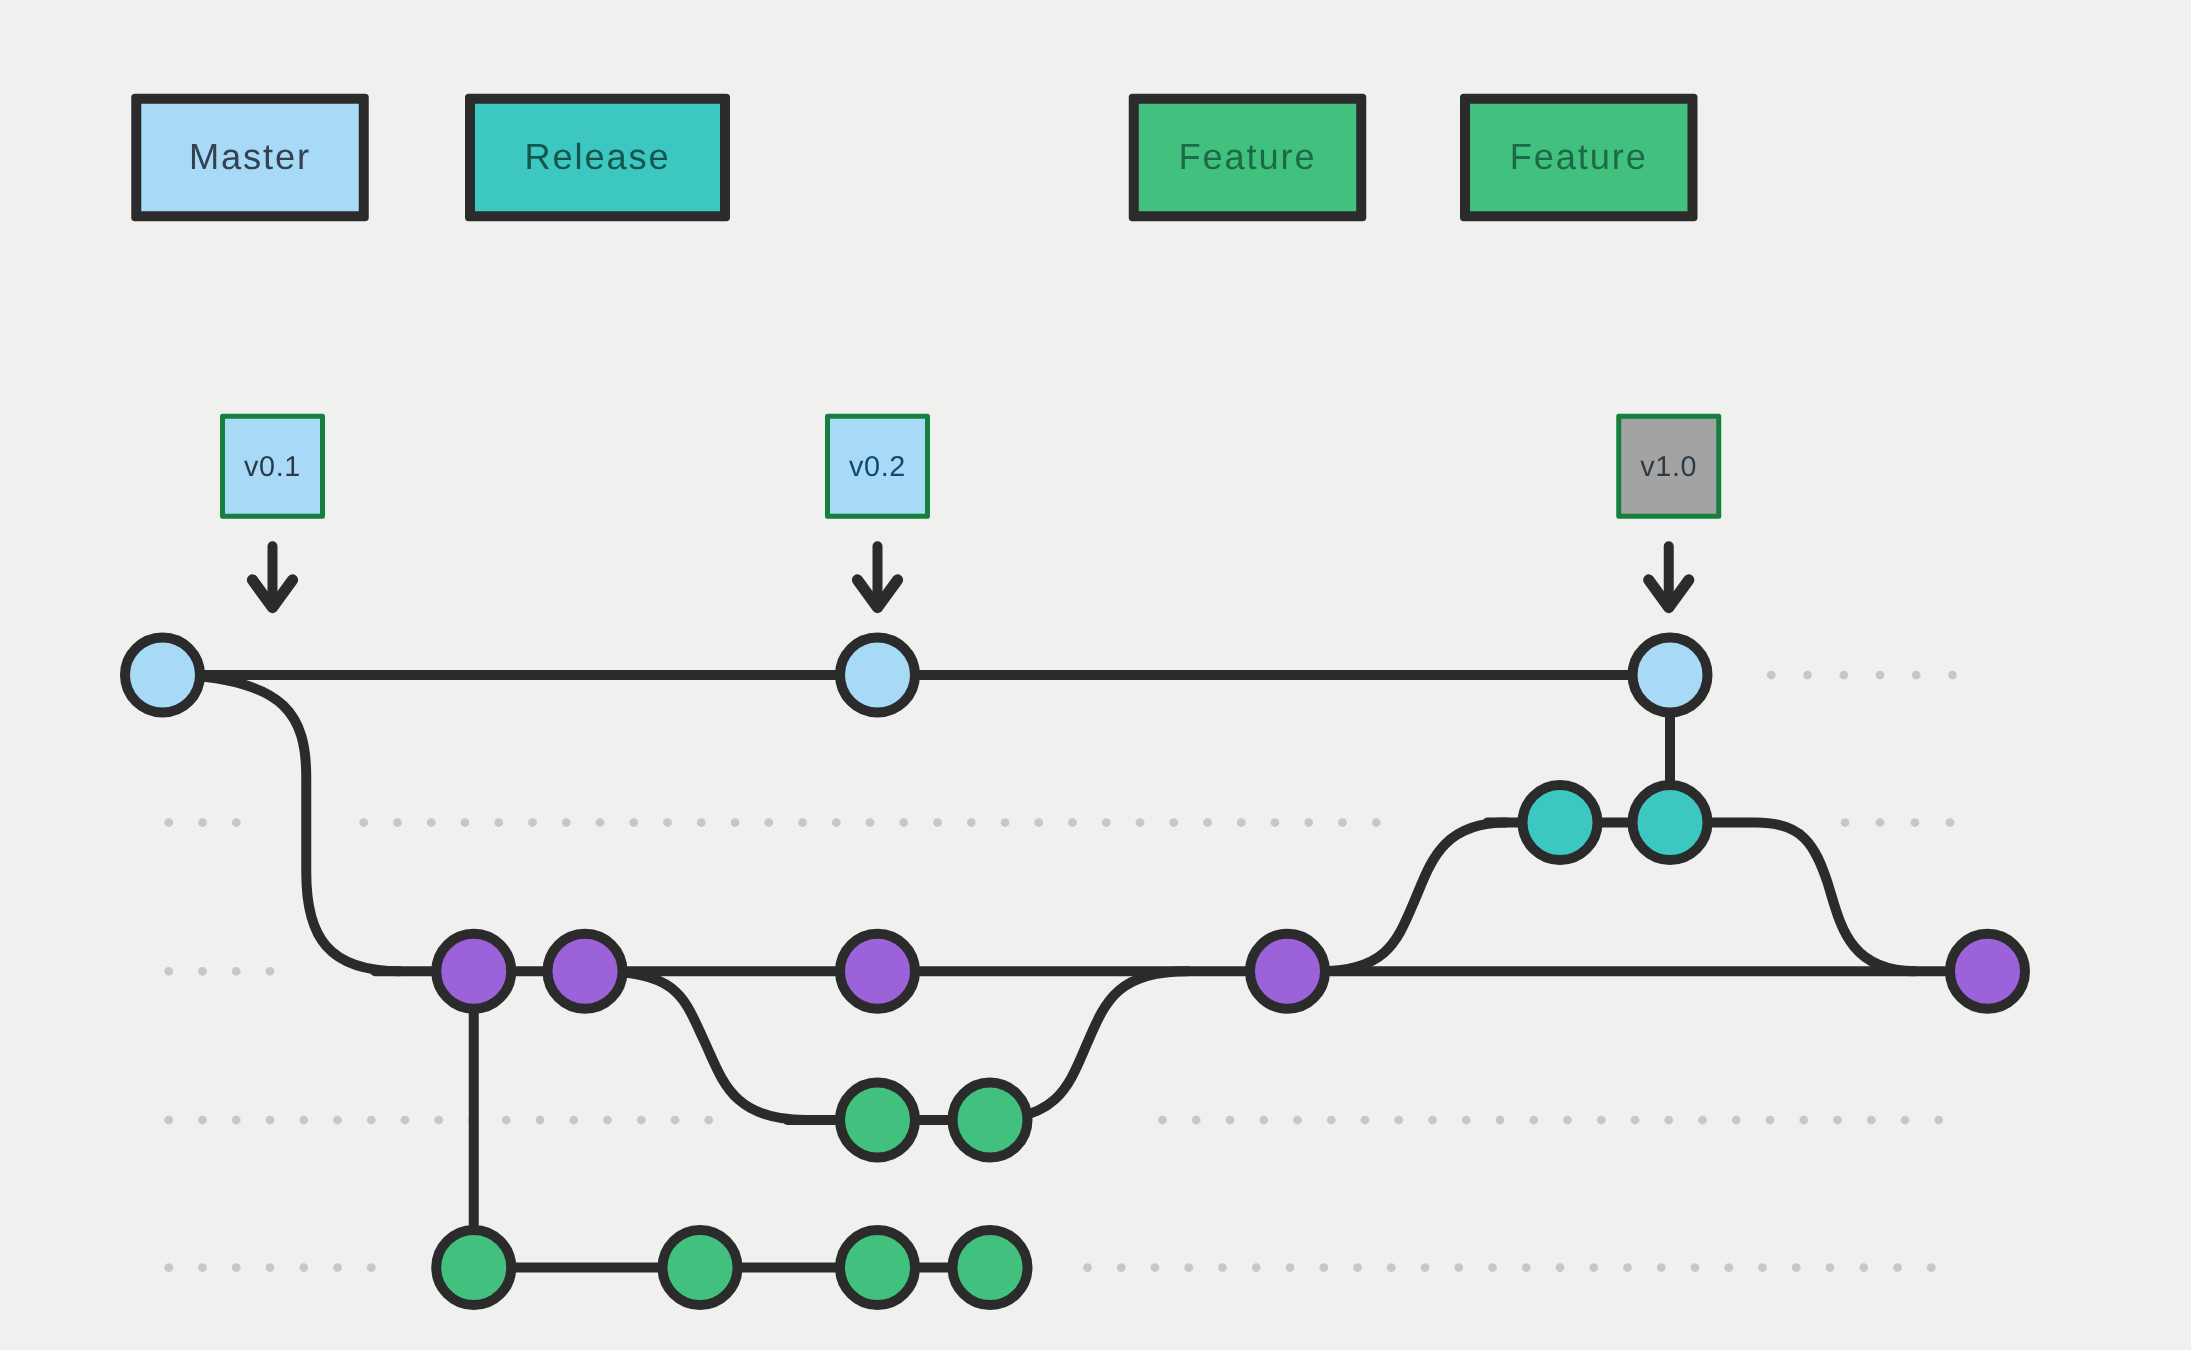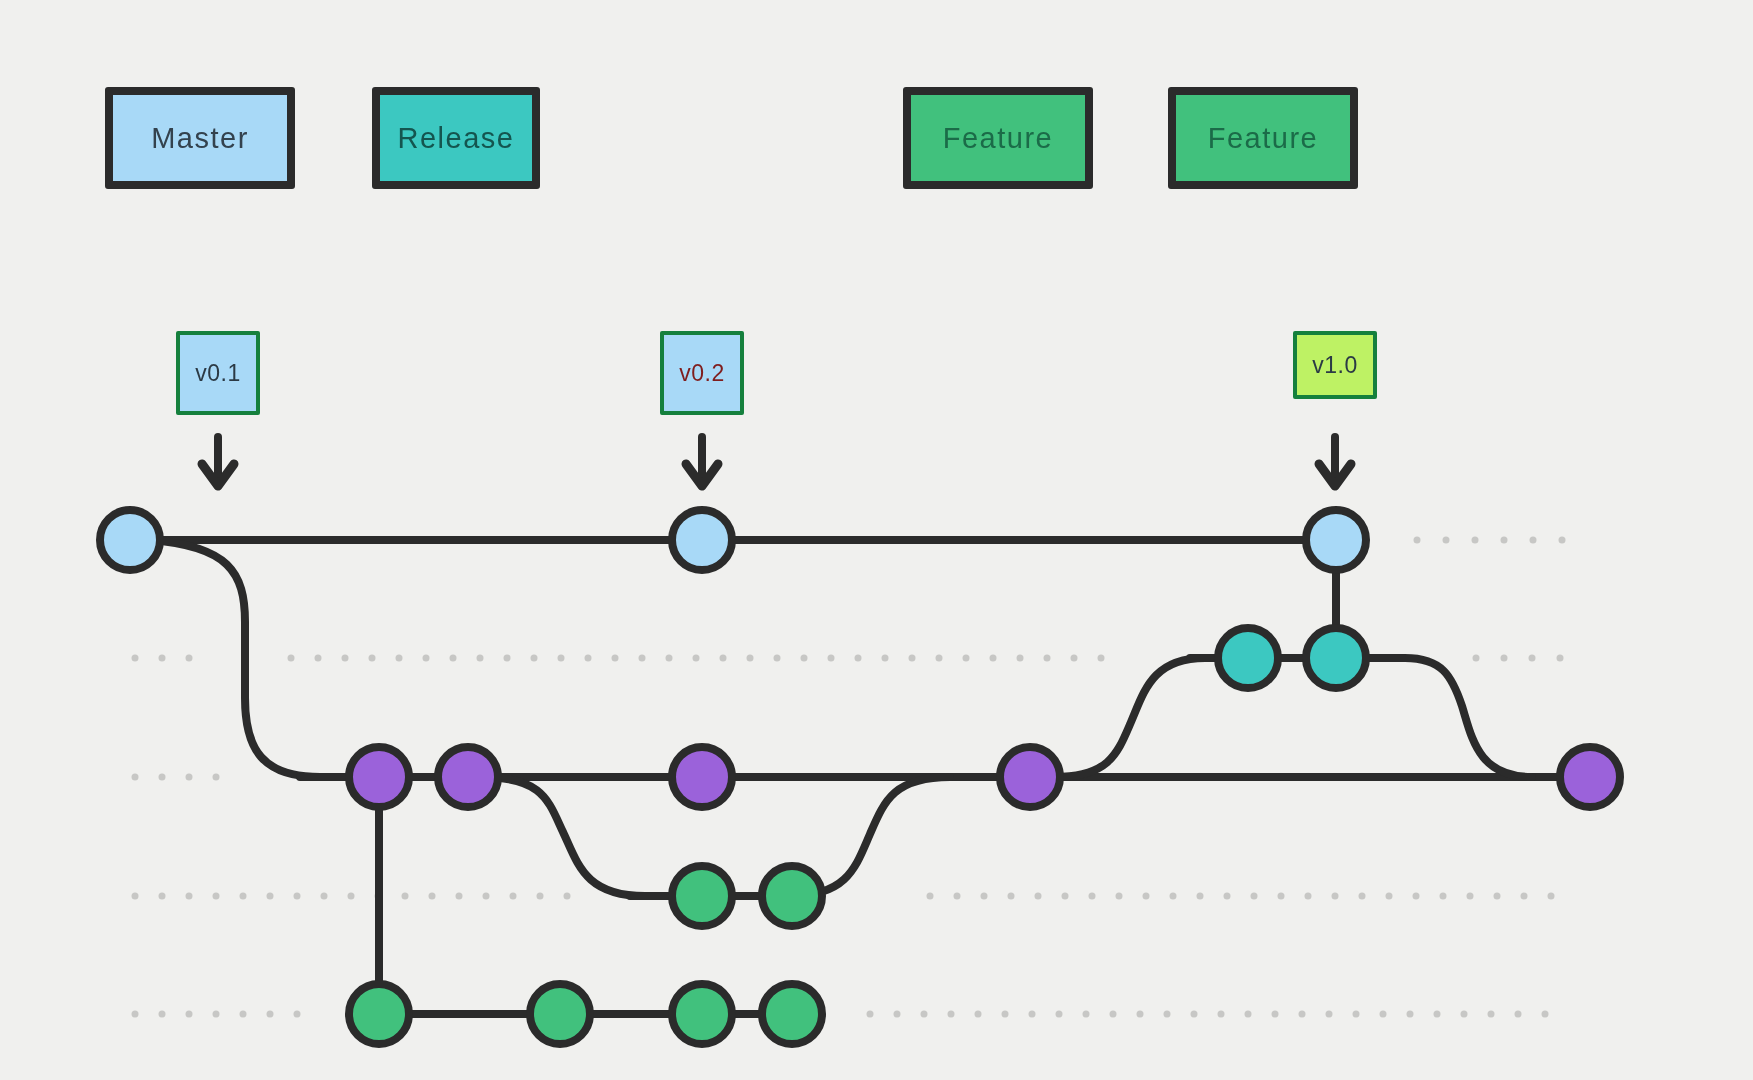--- a/index.html
+++ b/index.html
@@ -20,7 +20,6 @@
     font-size:29px;
     letter-spacing:1.5px;
     font-weight:500;
-    margin-top:12px;
   }
   .tag-box{
     position:absolute;

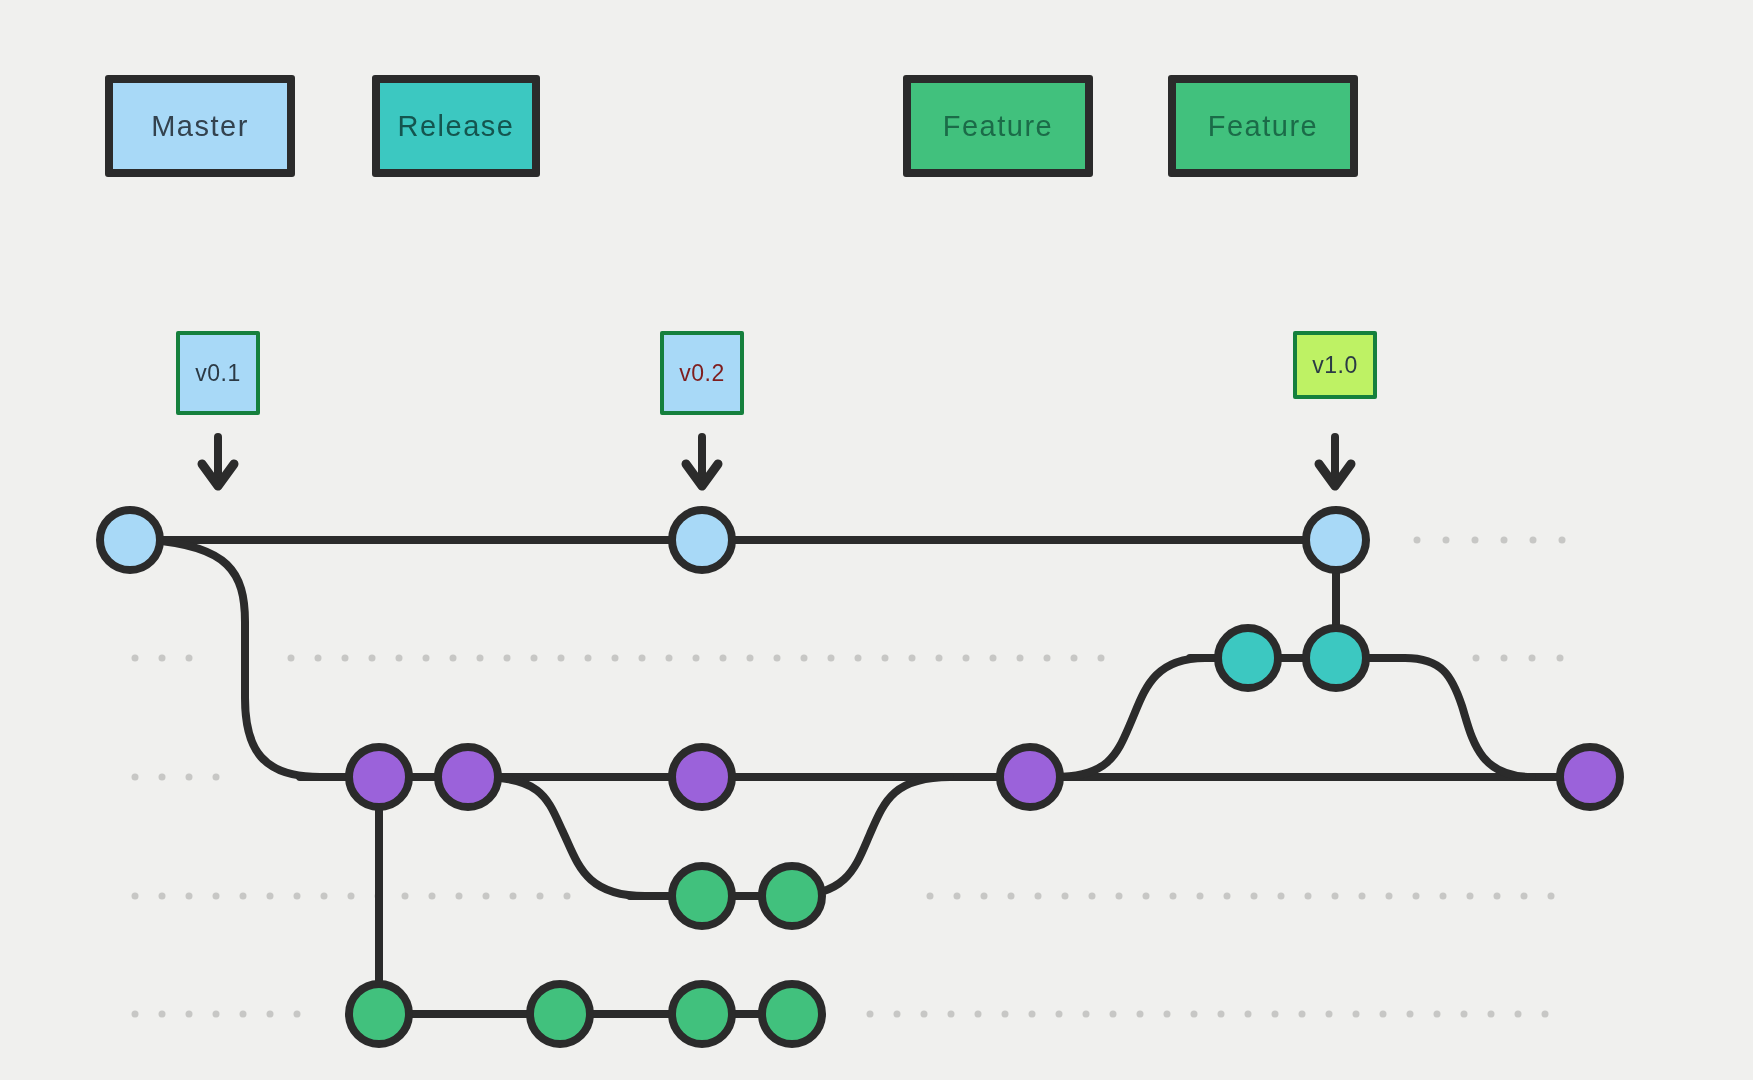--- a/index.html
+++ b/index.html
@@ -198,7 +198,7 @@
   <div class="legend-box" style="left: 105px; top: 75px; width: 190px; height: 102px; background: rgb(168, 217, 247); color: rgb(51, 66, 78);">
       <span>Master</span>
     </div>
-  <div class="legend-box" style="left: 372px; top: 75px; width: 168px; height: 102px; background: rgb(60, 200, 193); color: rgb(20, 85, 79);">
+  <div class="legend-box" style="left: 372px; top: 75px; width: 212px; height: 102px; background: rgb(60, 200, 193); color: rgb(20, 85, 79);">
       <span>Release</span>
     </div>
   <div class="legend-box" style="left: 903px; top: 75px; width: 190px; height: 102px; background: rgb(65, 193, 125); color: rgb(27, 107, 72);">

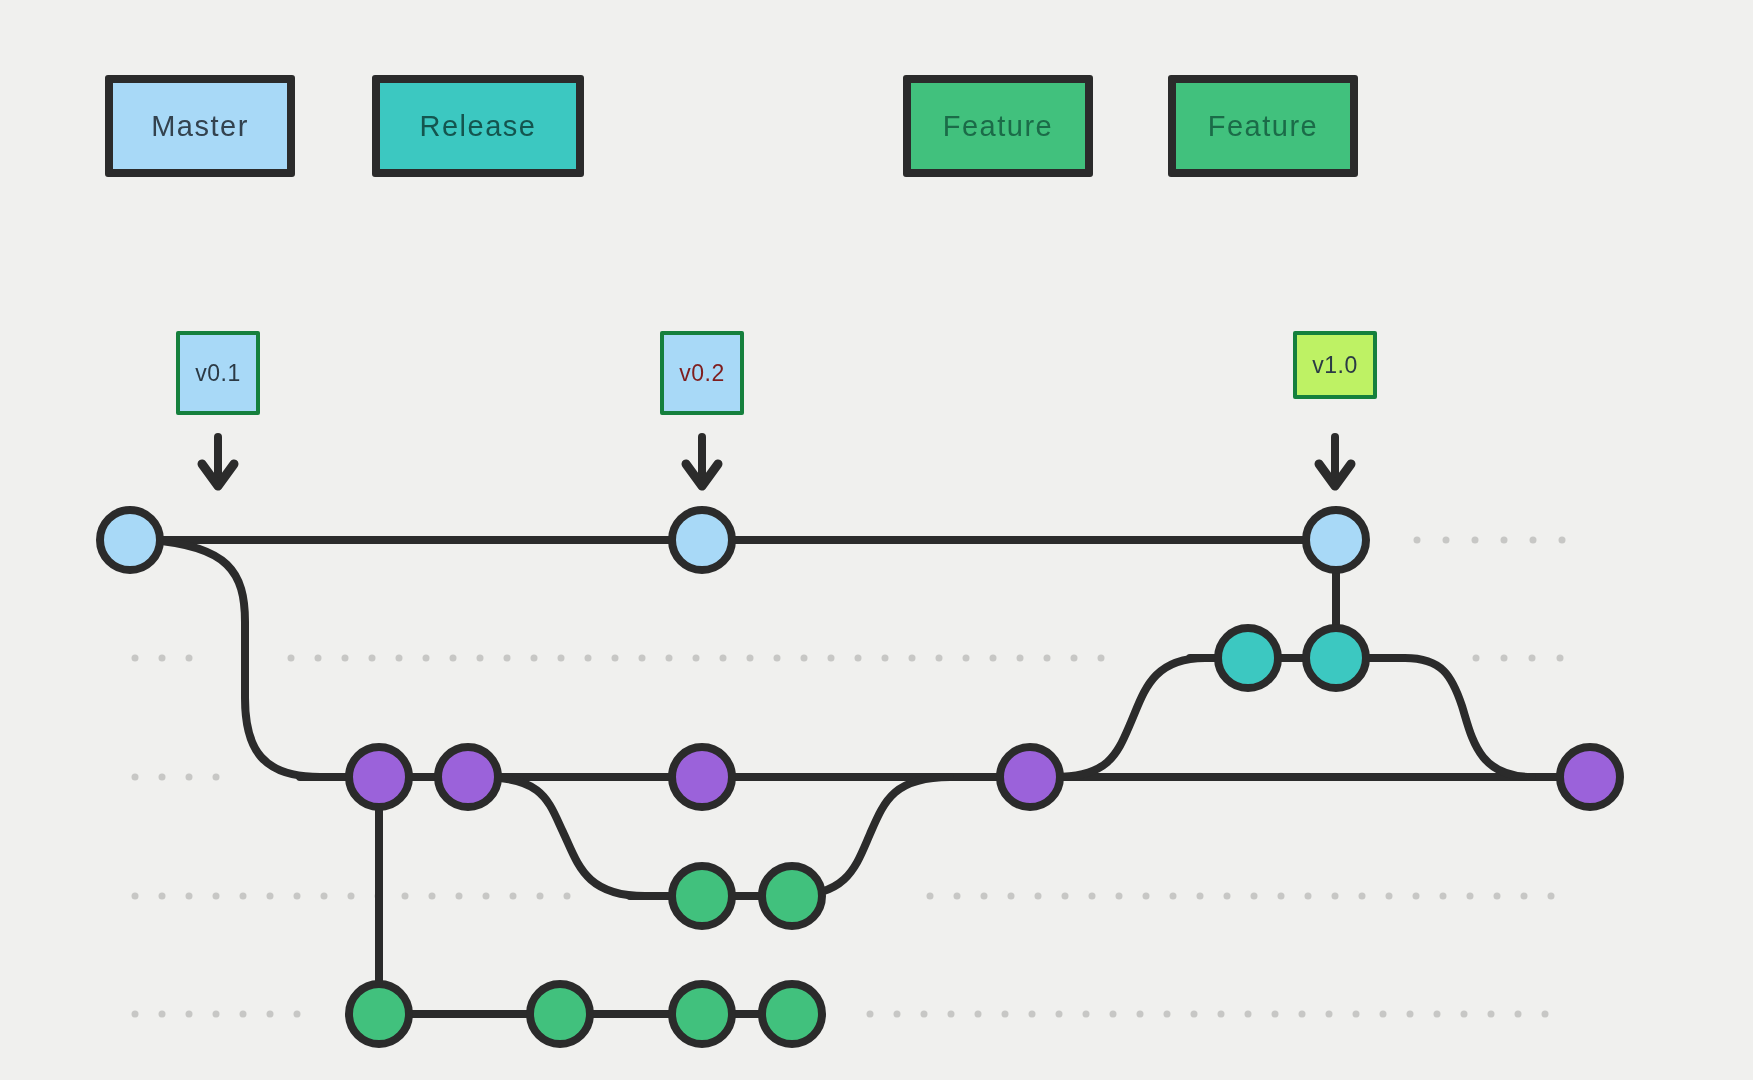--- a/index.html
+++ b/index.html
@@ -211,7 +211,7 @@
   <div class="tag-box" style="left: 176px; top: 331px; width: 84px; height: 84px; background: rgb(168, 217, 247); color: rgb(43, 58, 69);">
       <span>v0.1</span>
     </div>
-  <div class="tag-box" style="left: 660px; top: 331px; width: 84px; height: 84px; background: rgb(168, 217, 247); color: #7f1d1d;">
+  <div class="tag-box" style="left: 660px; top: 331px; width: 84px; height: 84px; background: rgb(168, 217, 247); color: #0c4a6e;">
       <span>v0.2</span>
     </div>
   <div class="tag-box" style="left: 1293px; top: 331px; width: 84px; height: 68px; background: #bef264; color: rgb(43, 58, 69);">

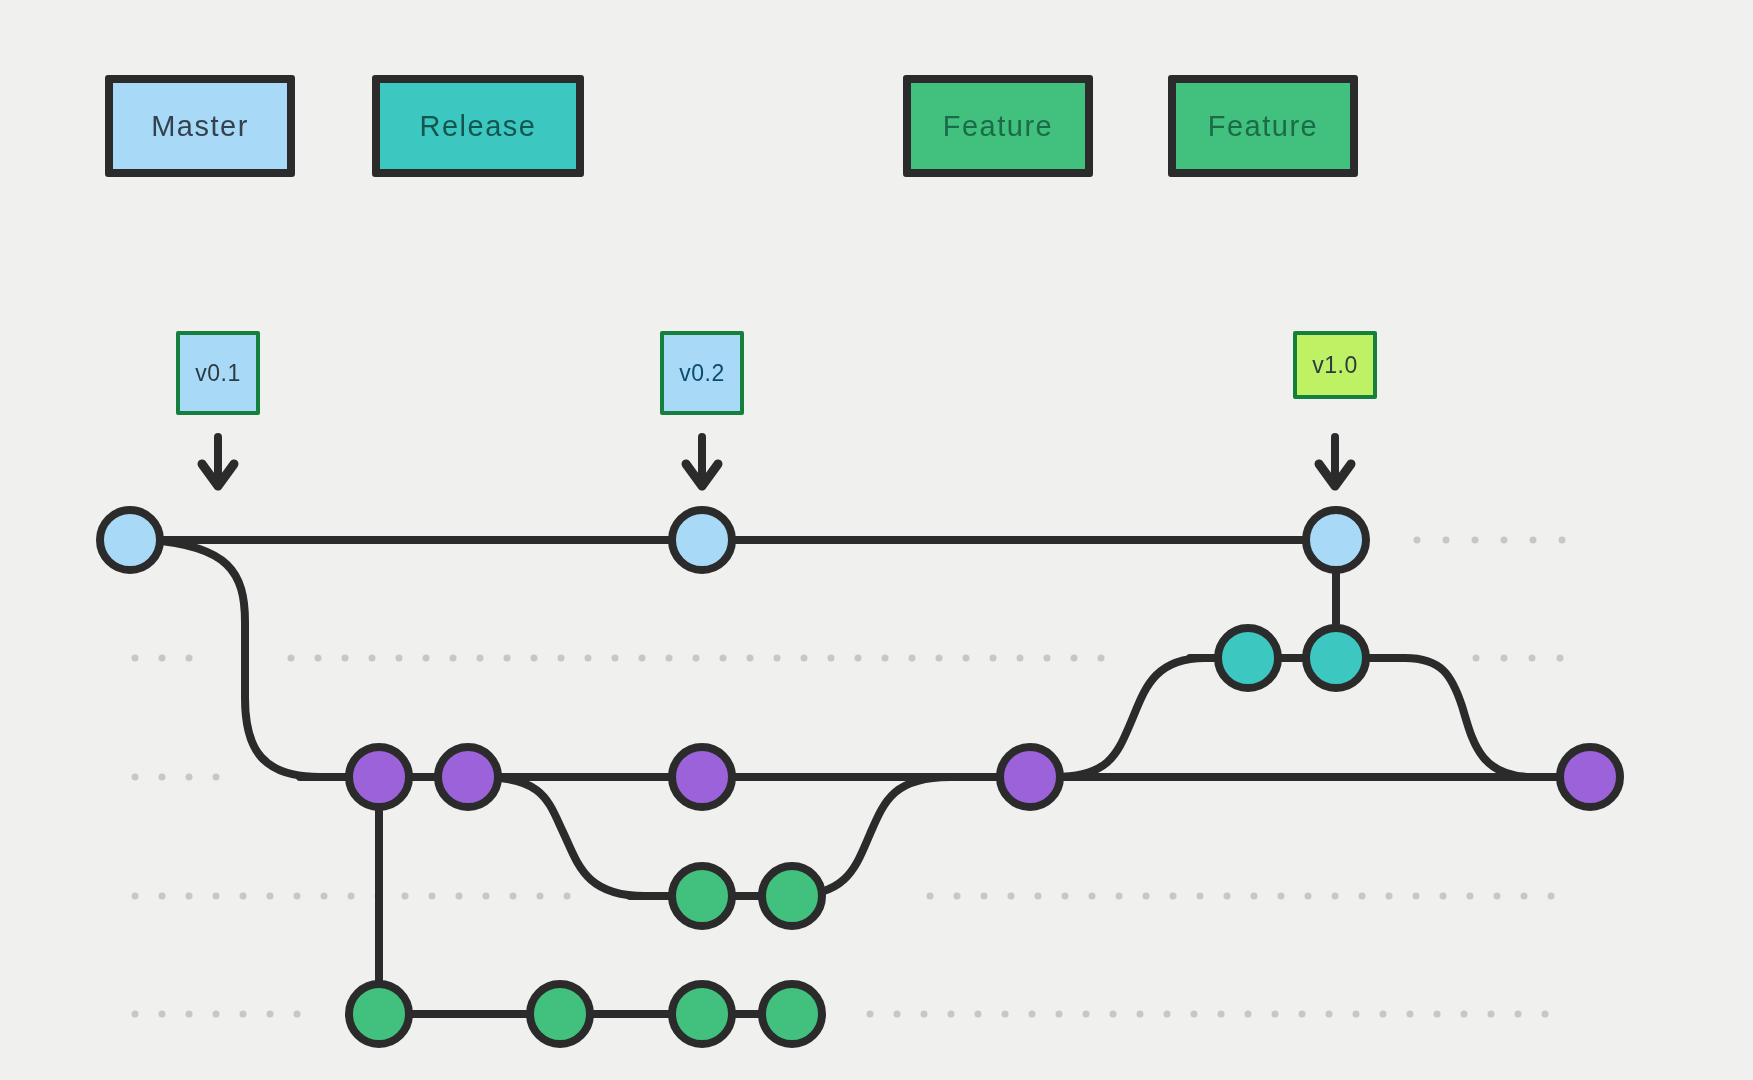--- a/index.html
+++ b/index.html
@@ -214,7 +214,7 @@
   <div class="tag-box" style="left: 660px; top: 331px; width: 84px; height: 84px; background: rgb(168, 217, 247); color: #0c4a6e;">
       <span>v0.2</span>
     </div>
-  <div class="tag-box" style="left: 1293px; top: 331px; width: 84px; height: 68px; background: #bef264; color: rgb(43, 58, 69);">
+  <div class="tag-box" style="left: 1293px; top: 331px; width: 84px; height: 84px; background: #a3a3a3; color: rgb(43, 58, 69);">
       <span>v1.0</span>
     </div>
 </div>

